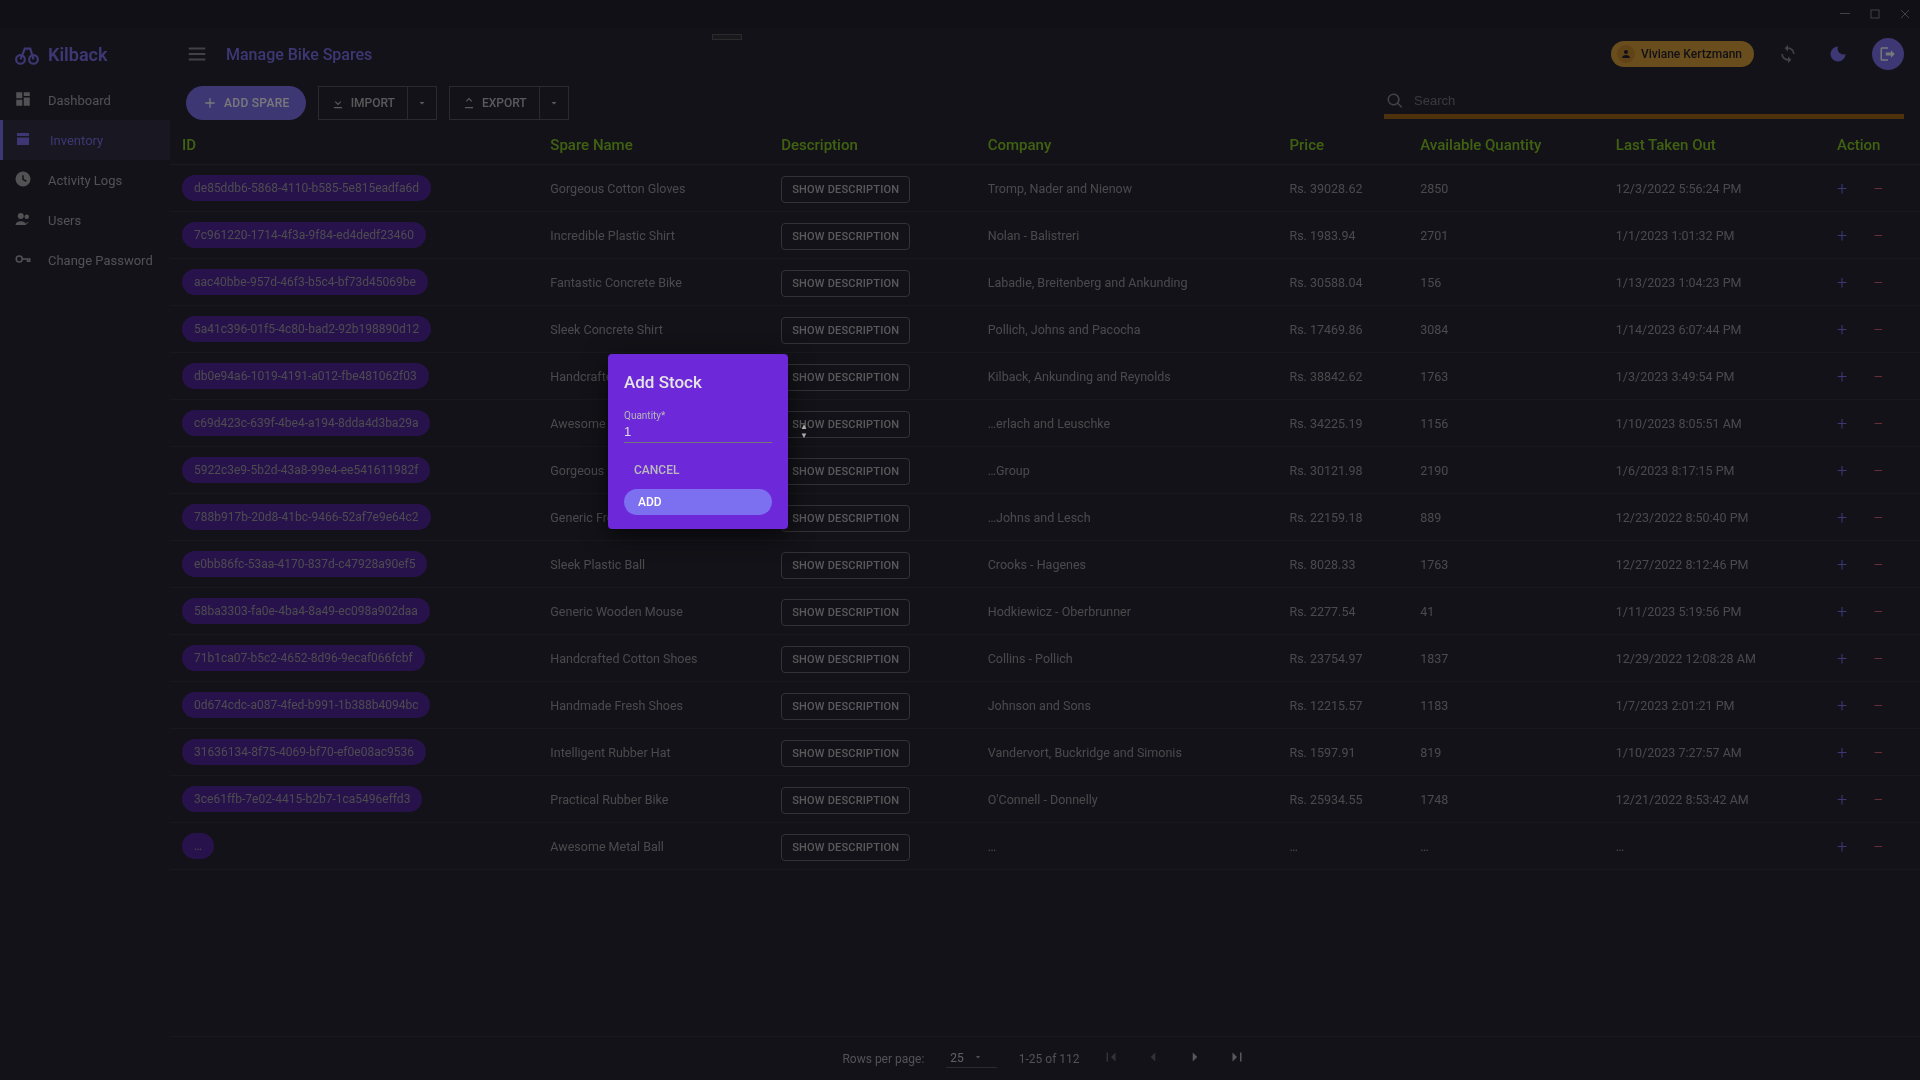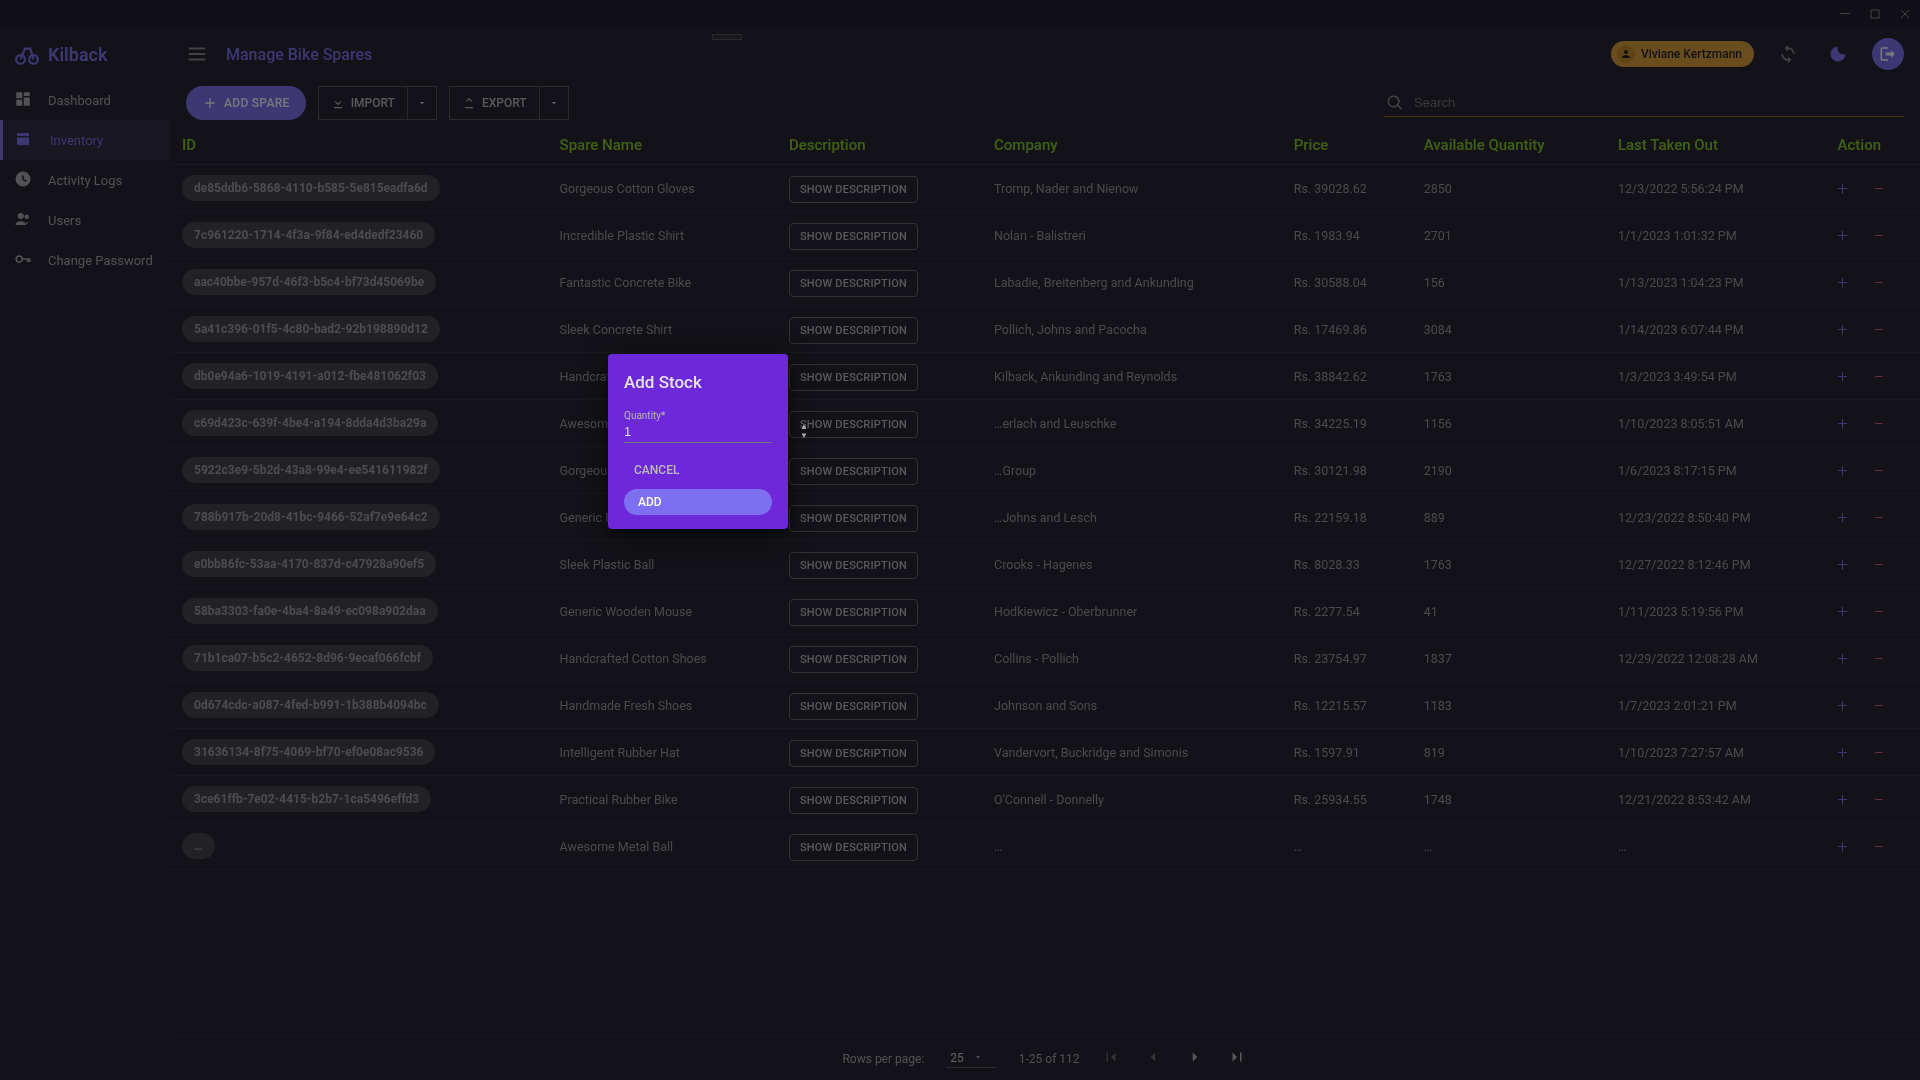--- a/index.html
+++ b/index.html
@@ -167,7 +167,7 @@
   display: flex;
   align-items: center;
   gap: 10px;
-  border-bottom: 1px solid #a16207;
+  border-bottom: 5px solid #a16207;
   padding: 4px 2px;
   width: 520px;
   color: #888;

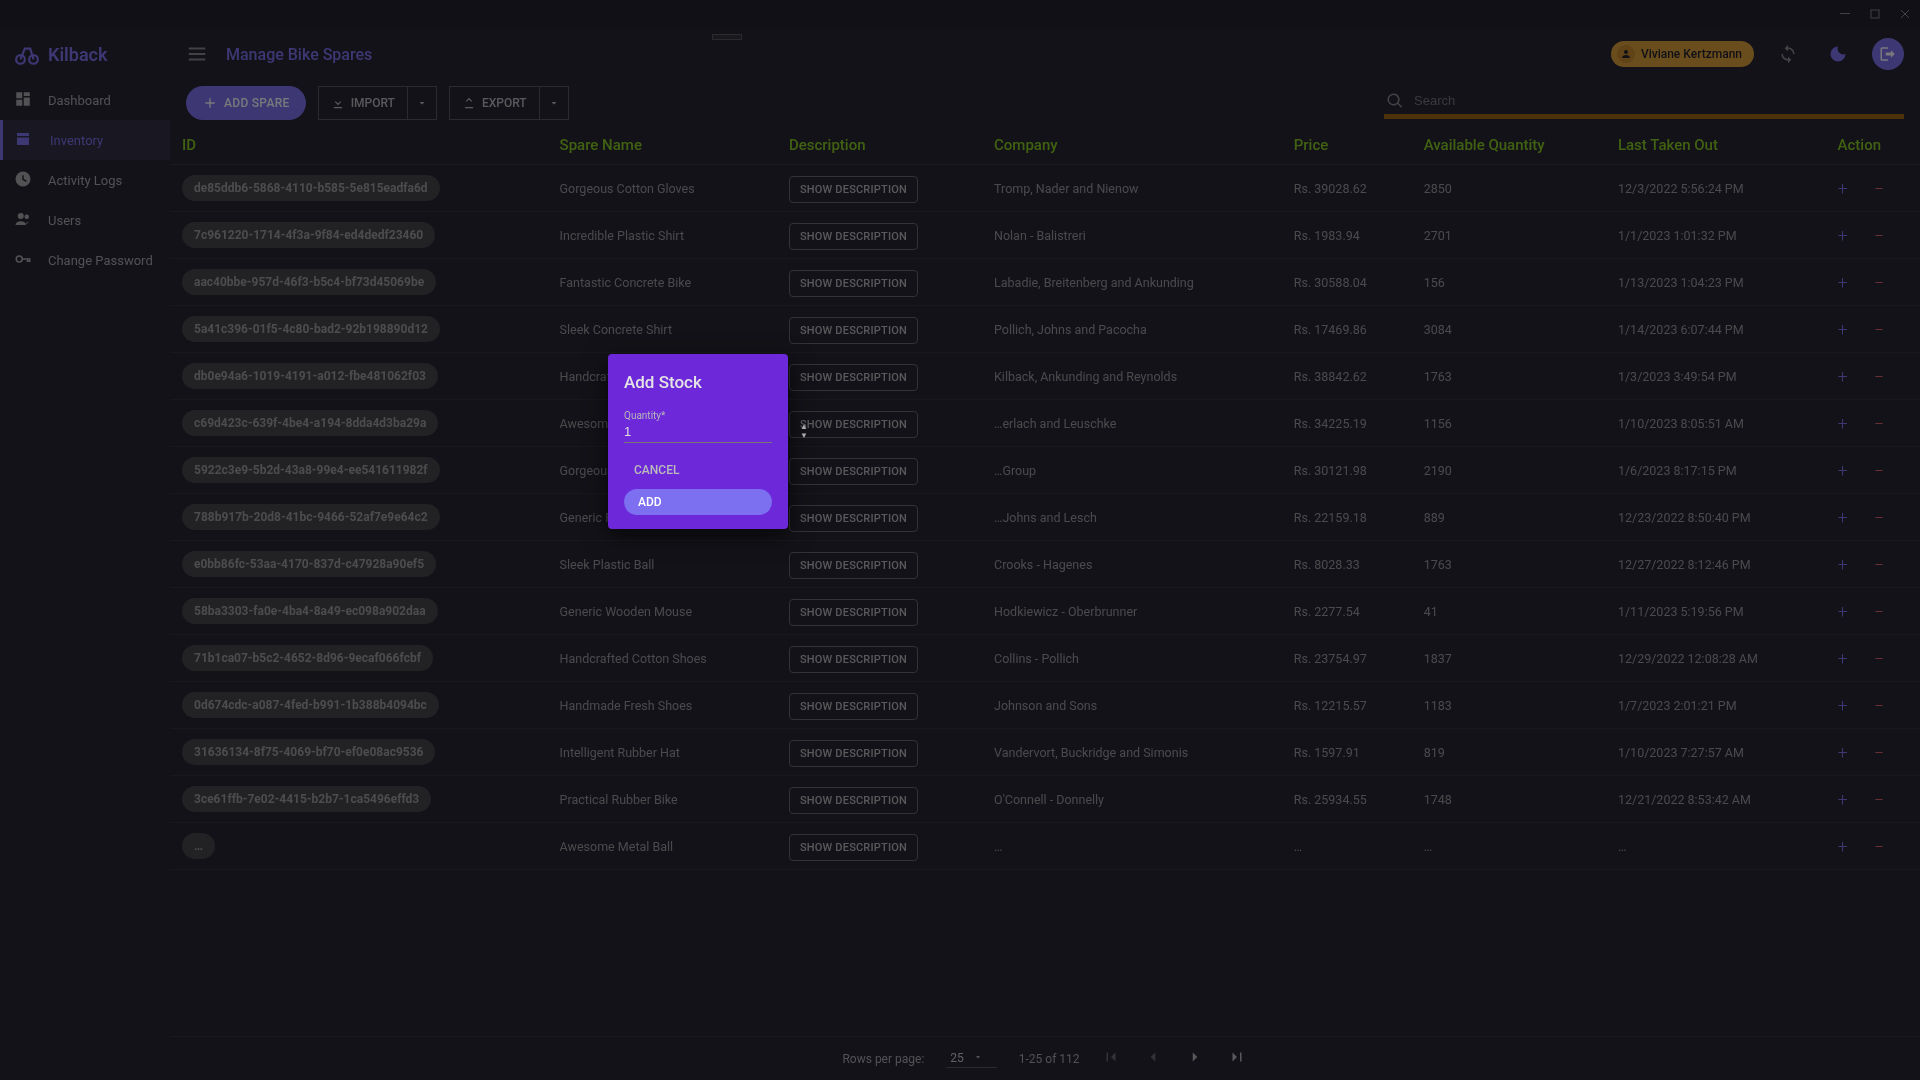--- a/index.html
+++ b/index.html
@@ -205,13 +205,12 @@
   vertical-align: middle;
 }
 .id-chip {
-  background: #404040;
+  background: #4c1d95;
   border-radius: 14px;
   padding: 6px 12px;
   color: #9e9e9e;
   font-size: 12px;
   display: inline-block;
-  font-weight: bold;
 }
 .desc-btn {
   border: 1px solid #666;

